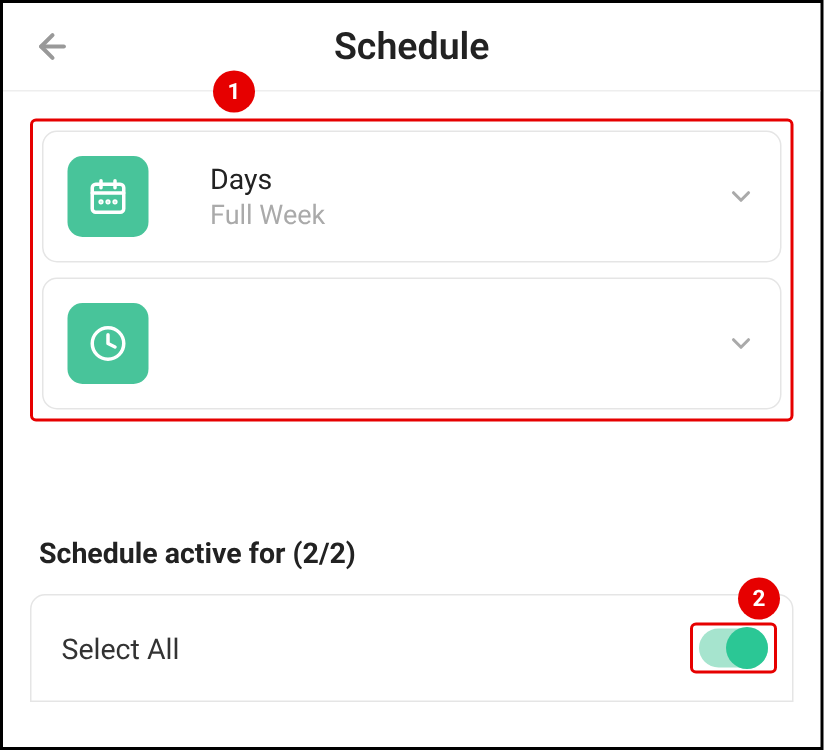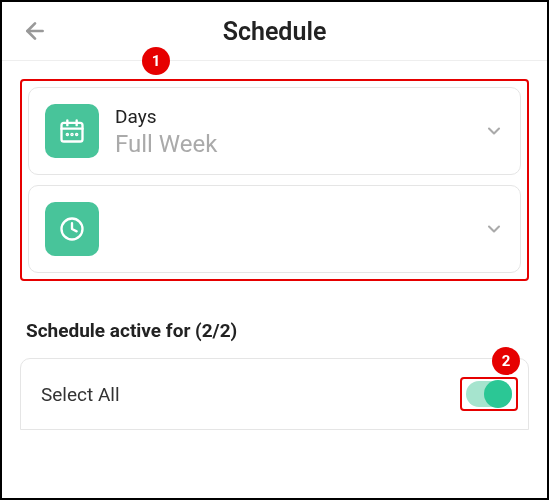--- a/index.html
+++ b/index.html
@@ -78,7 +78,7 @@
       margin-right: 16px;
     }
     .card-icon svg { stroke: #fff; fill: none; }
-    .card-text { flex: 1; }
+    .card-text { flex: 1; margin-left: 25px; }
     .card-title {
       font-size: 19px;
       color: #222;

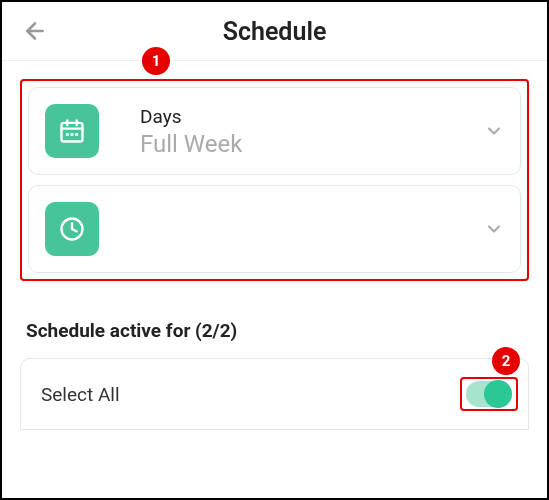--- a/index.html
+++ b/index.html
@@ -86,7 +86,7 @@
       margin-bottom: 2px;
     }
     .card-subtitle {
-      font-size: 24px;
+      font-size: 18px;
       color: #aaa;
       font-weight: 400;
     }

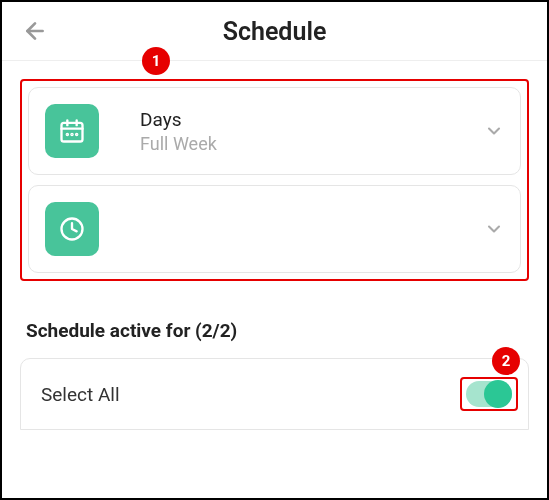--- a/index.html
+++ b/index.html
@@ -99,7 +99,7 @@
       font-size: 19px;
       font-weight: 700;
       color: #222;
-      margin: 38px 0 16px 6px;
+      margin: 76px 0 16px 6px;
     }
     .select-all-row {
       border: 1px solid #e5e5e5;

